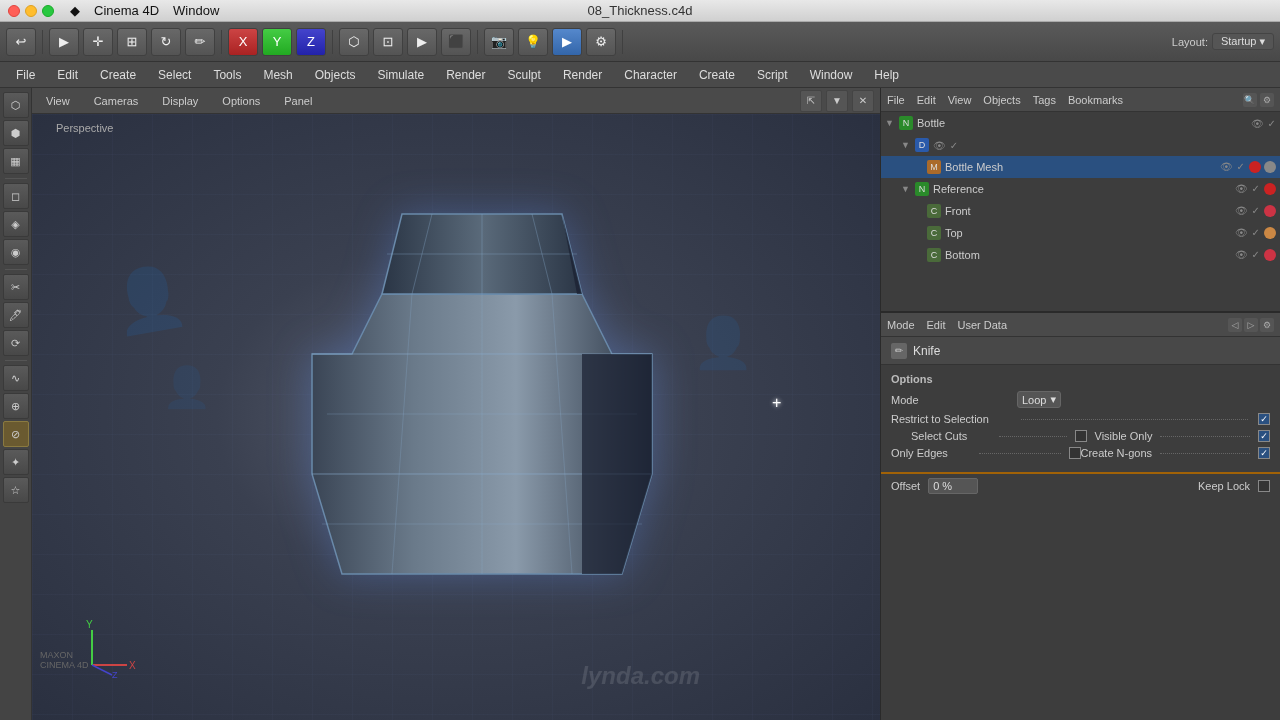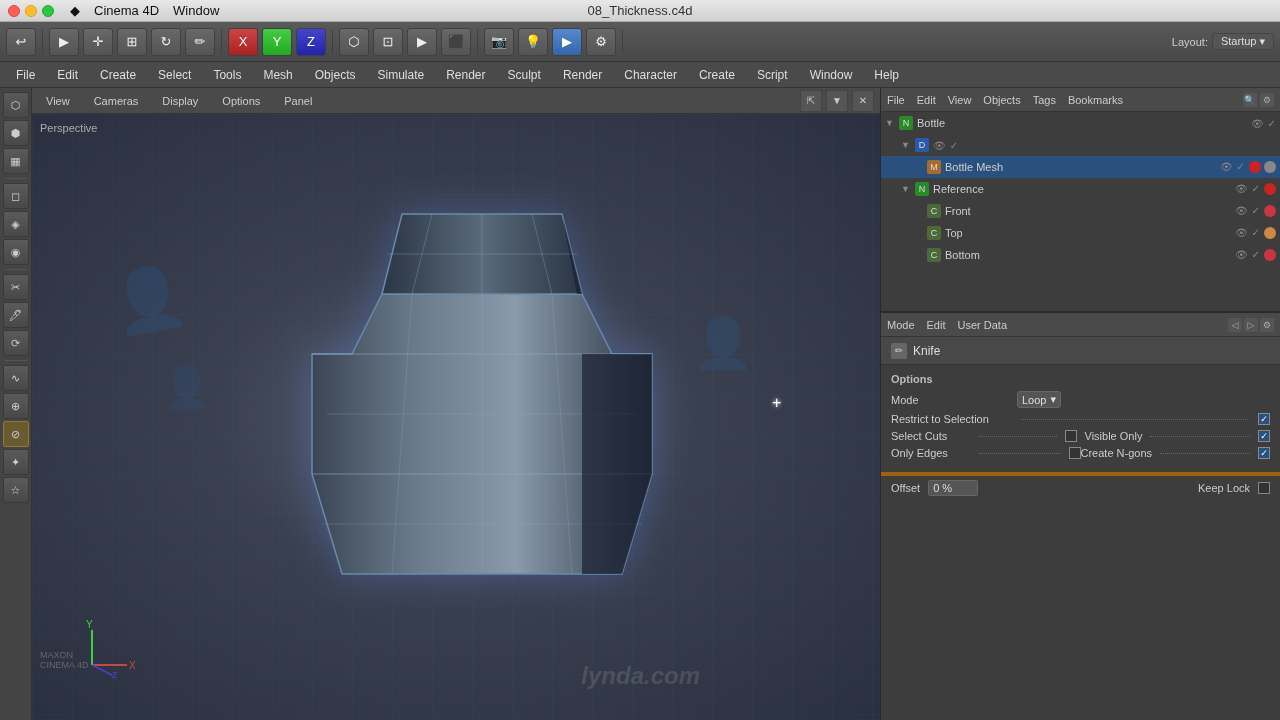--- a/index.html
+++ b/index.html
@@ -73,7 +73,7 @@
       background: radial-gradient(ellipse at center, #5a6070 0%, #3a4050 40%, #2a3040 100%);
     }
     .viewport-label {
-      position: absolute; top: 8px; left: 8px; color: #aaa; font-size: 11px;
+      position: absolute; top: 8px; left: 24px; color: #aaa; font-size: 11px;
     }
 
     

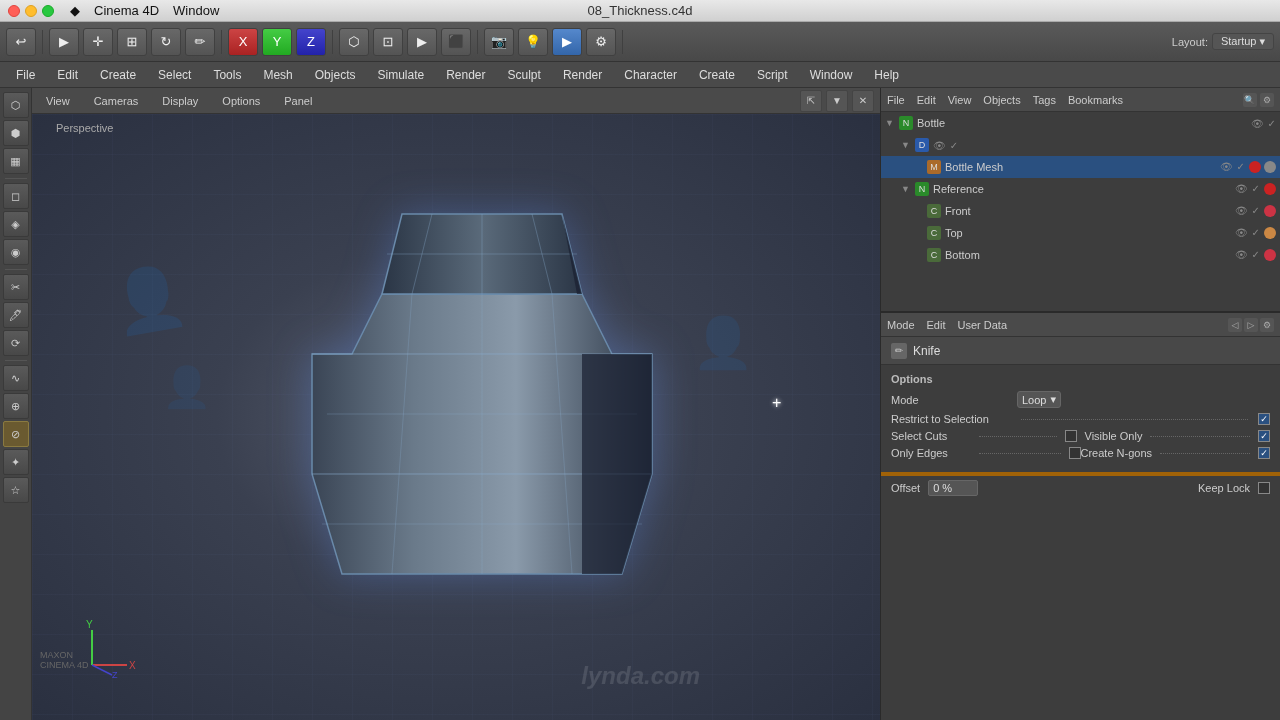--- a/index.html
+++ b/index.html
@@ -470,7 +470,7 @@
           <div class="option-checkbox checked">✓</div>
         </div>
 
-        <div style="display:flex;gap:8px;margin-bottom:5px;">
+        <div style="display:flex;gap:8px;margin-bottom:5px;margin-left:20px;">
           <div style="flex:1;display:flex;align-items:center;gap:4px;">
             <span class="option-label" style="width:80px;">Select Cuts</span>
             <div class="option-dotted"></div>

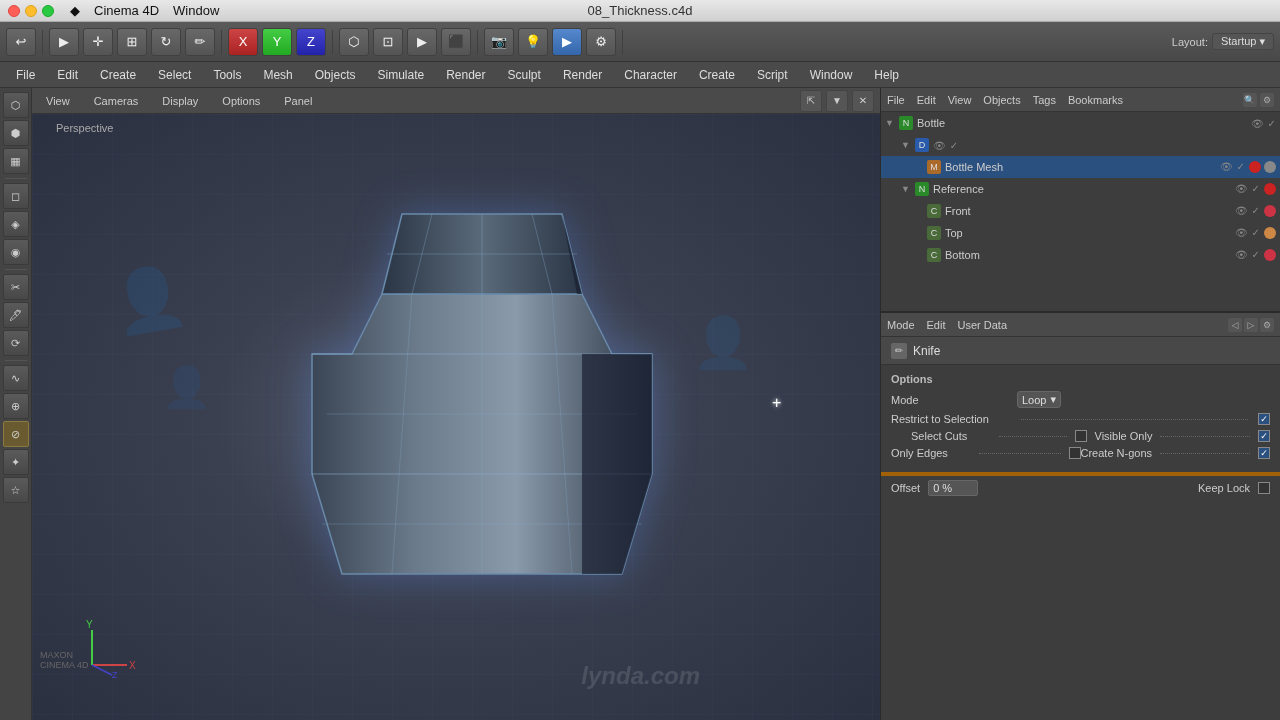--- a/index.html
+++ b/index.html
@@ -134,7 +134,7 @@
       padding: 1px 4px; cursor: pointer; display: flex; align-items: center; gap: 4px;
     }
     .offset-section {
-      display: flex; align-items: center; padding: 4px 10px; gap: 8px; border-top: 4px solid #a16207;
+      display: flex; align-items: center; padding: 4px 10px; gap: 8px; border-top: 2px solid #a16207;
     }
     .offset-label { font-size: 11px; color: #ccc; }
     .offset-input {

